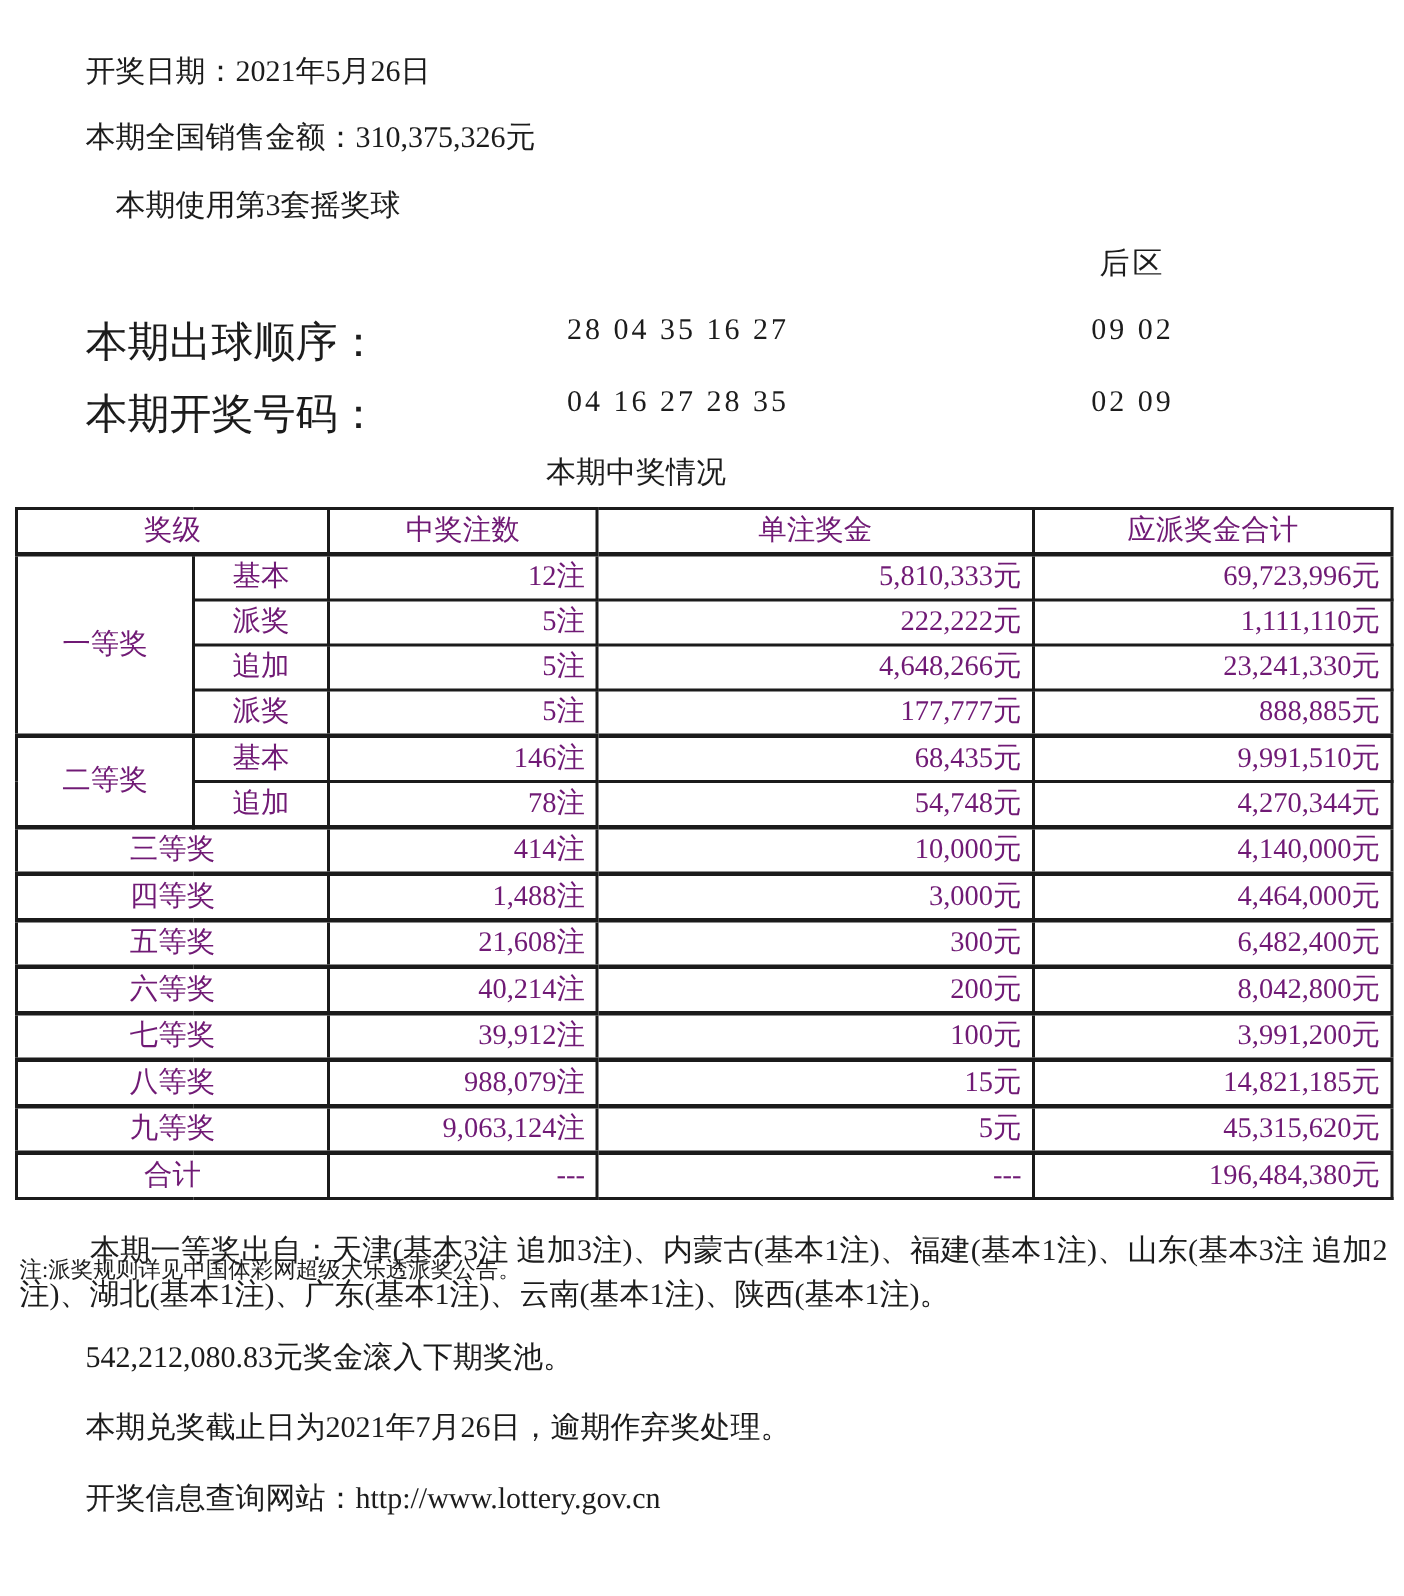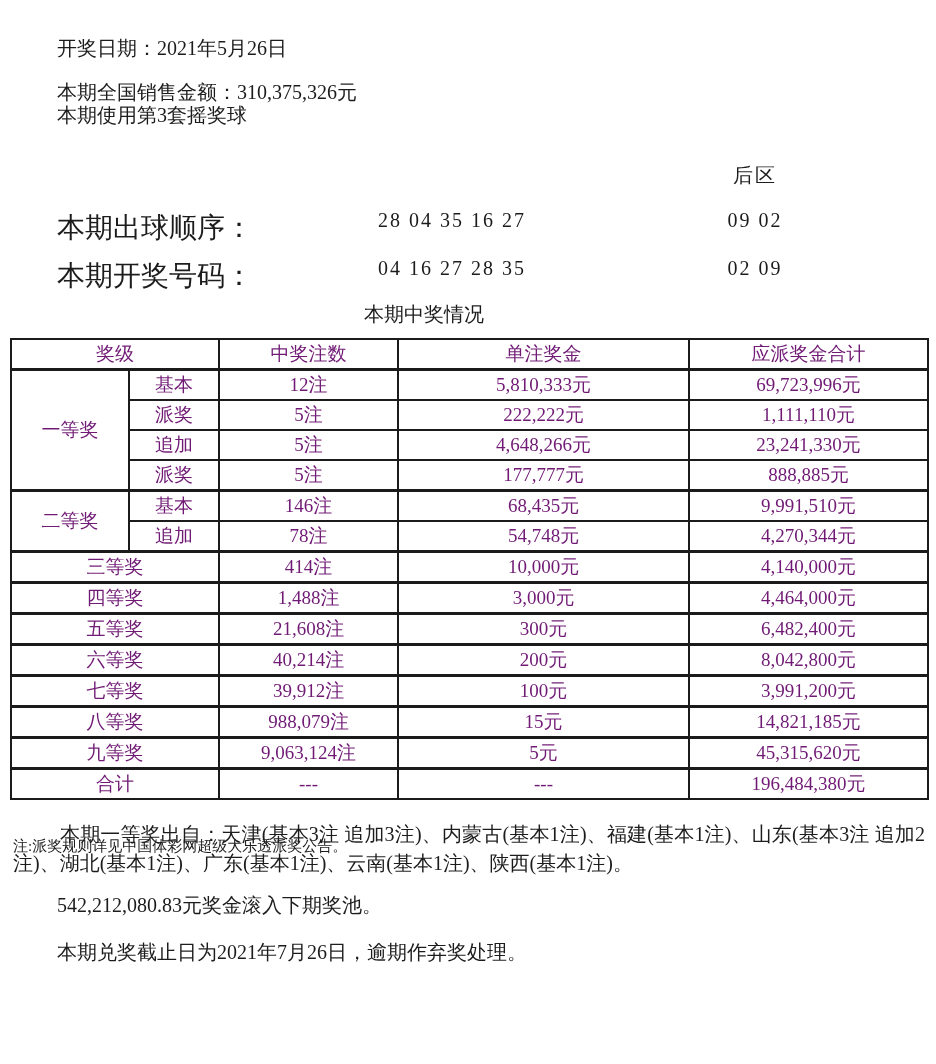--- a/index.html
+++ b/index.html
@@ -44,7 +44,7 @@
   .website{top:987px;}
   .info1{top:36px;}
   .info2{top:80px;}
-  .info3{top:103px;}
+  .info3{top:125px;margin-left:20px;}
 </style>
 </head>
 <body>

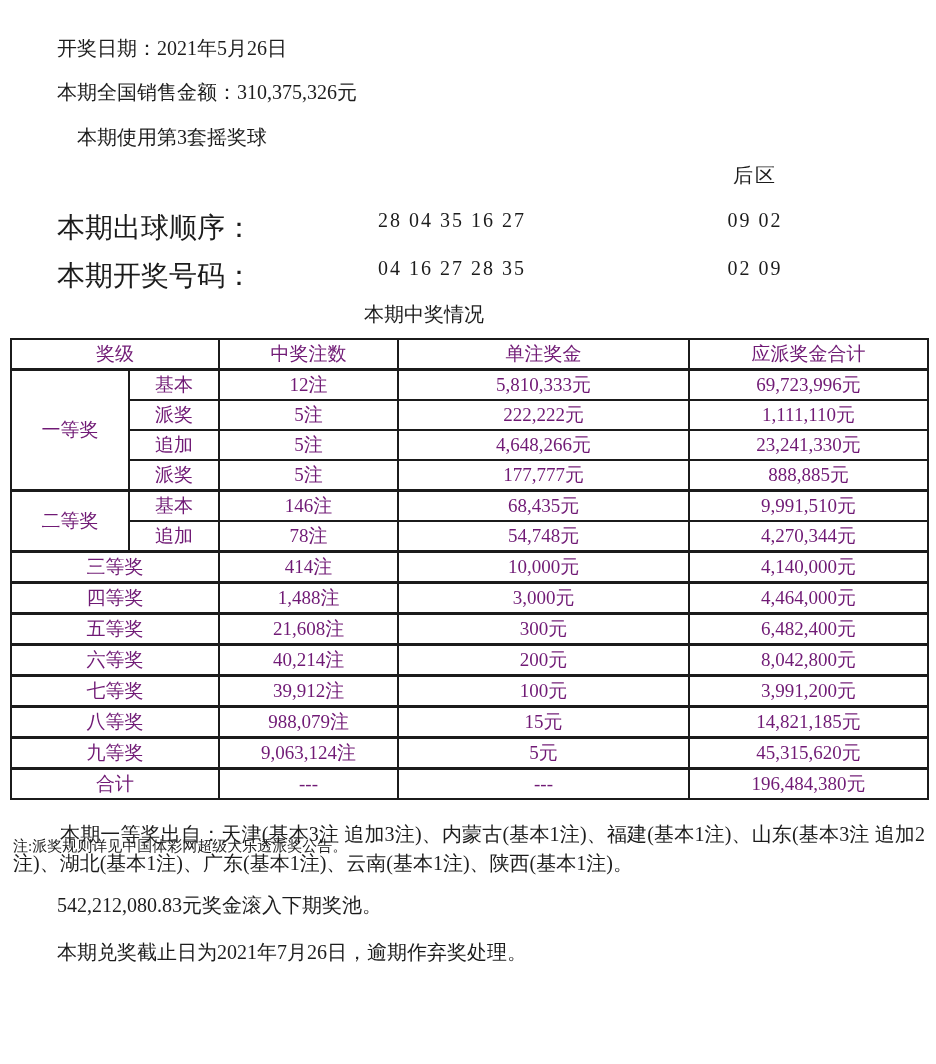--- a/index.html
+++ b/index.html
@@ -31,7 +31,7 @@
   td.tier{text-align:center;border-right:1px solid #1b1b1b;}
   td.sub{text-align:center;border-left:1px solid #1b1b1b;}
   td.span2{text-align:center;}
-  td.num{text-align:center;}
+  td.num{text-align:right;}
   tr.major td{border-top:3px solid #1b1b1b;}
   .note{position:absolute;left:13px;top:798px;font-size:15px;white-space:pre;margin-top:39px;}
   .para{

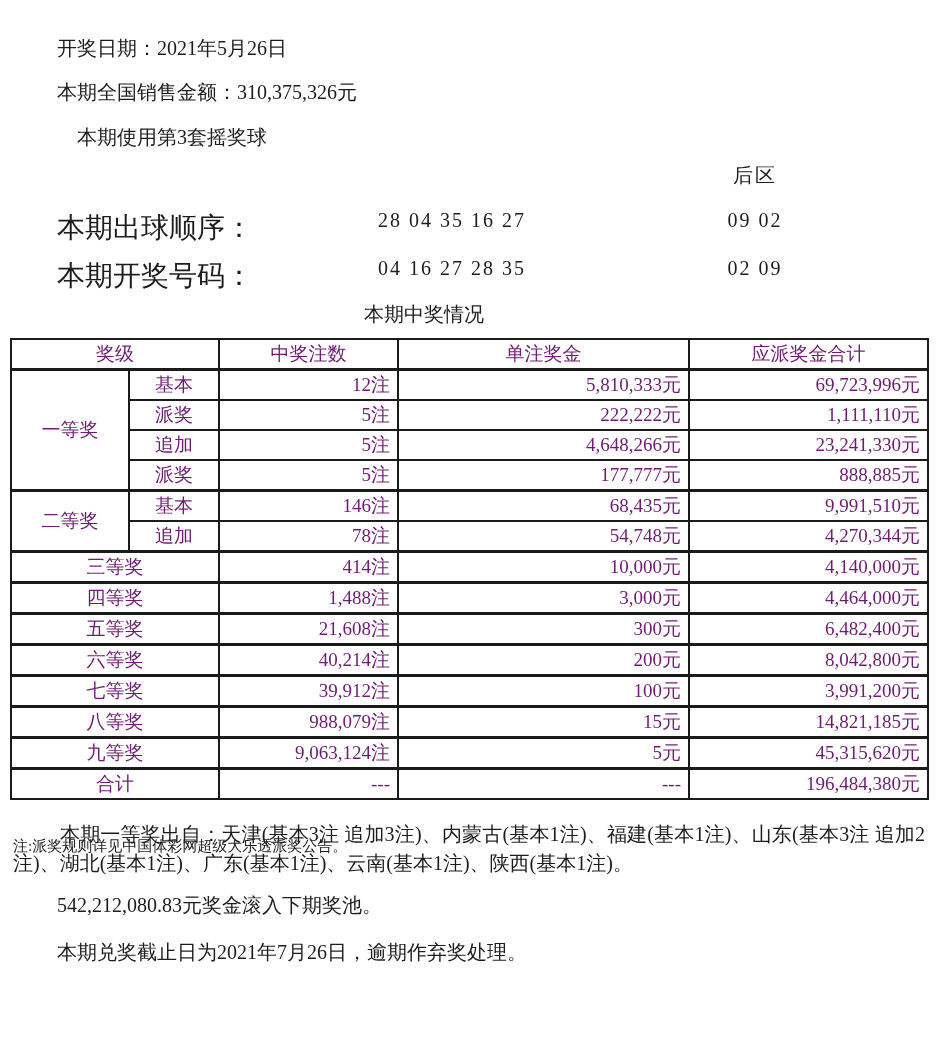--- a/index.html
+++ b/index.html
@@ -183,6 +183,7 @@
 
   <div class="line rollover">542,212,080.83元奖金滚入下期奖池。</div>
   <div class="line deadline">本期兑奖截止日为2021年7月26日，逾期作弃奖处理。</div>
+  <div class="line website">开奖信息查询网站：http://www.lottery.gov.cn</div>
 
 </div>
 

